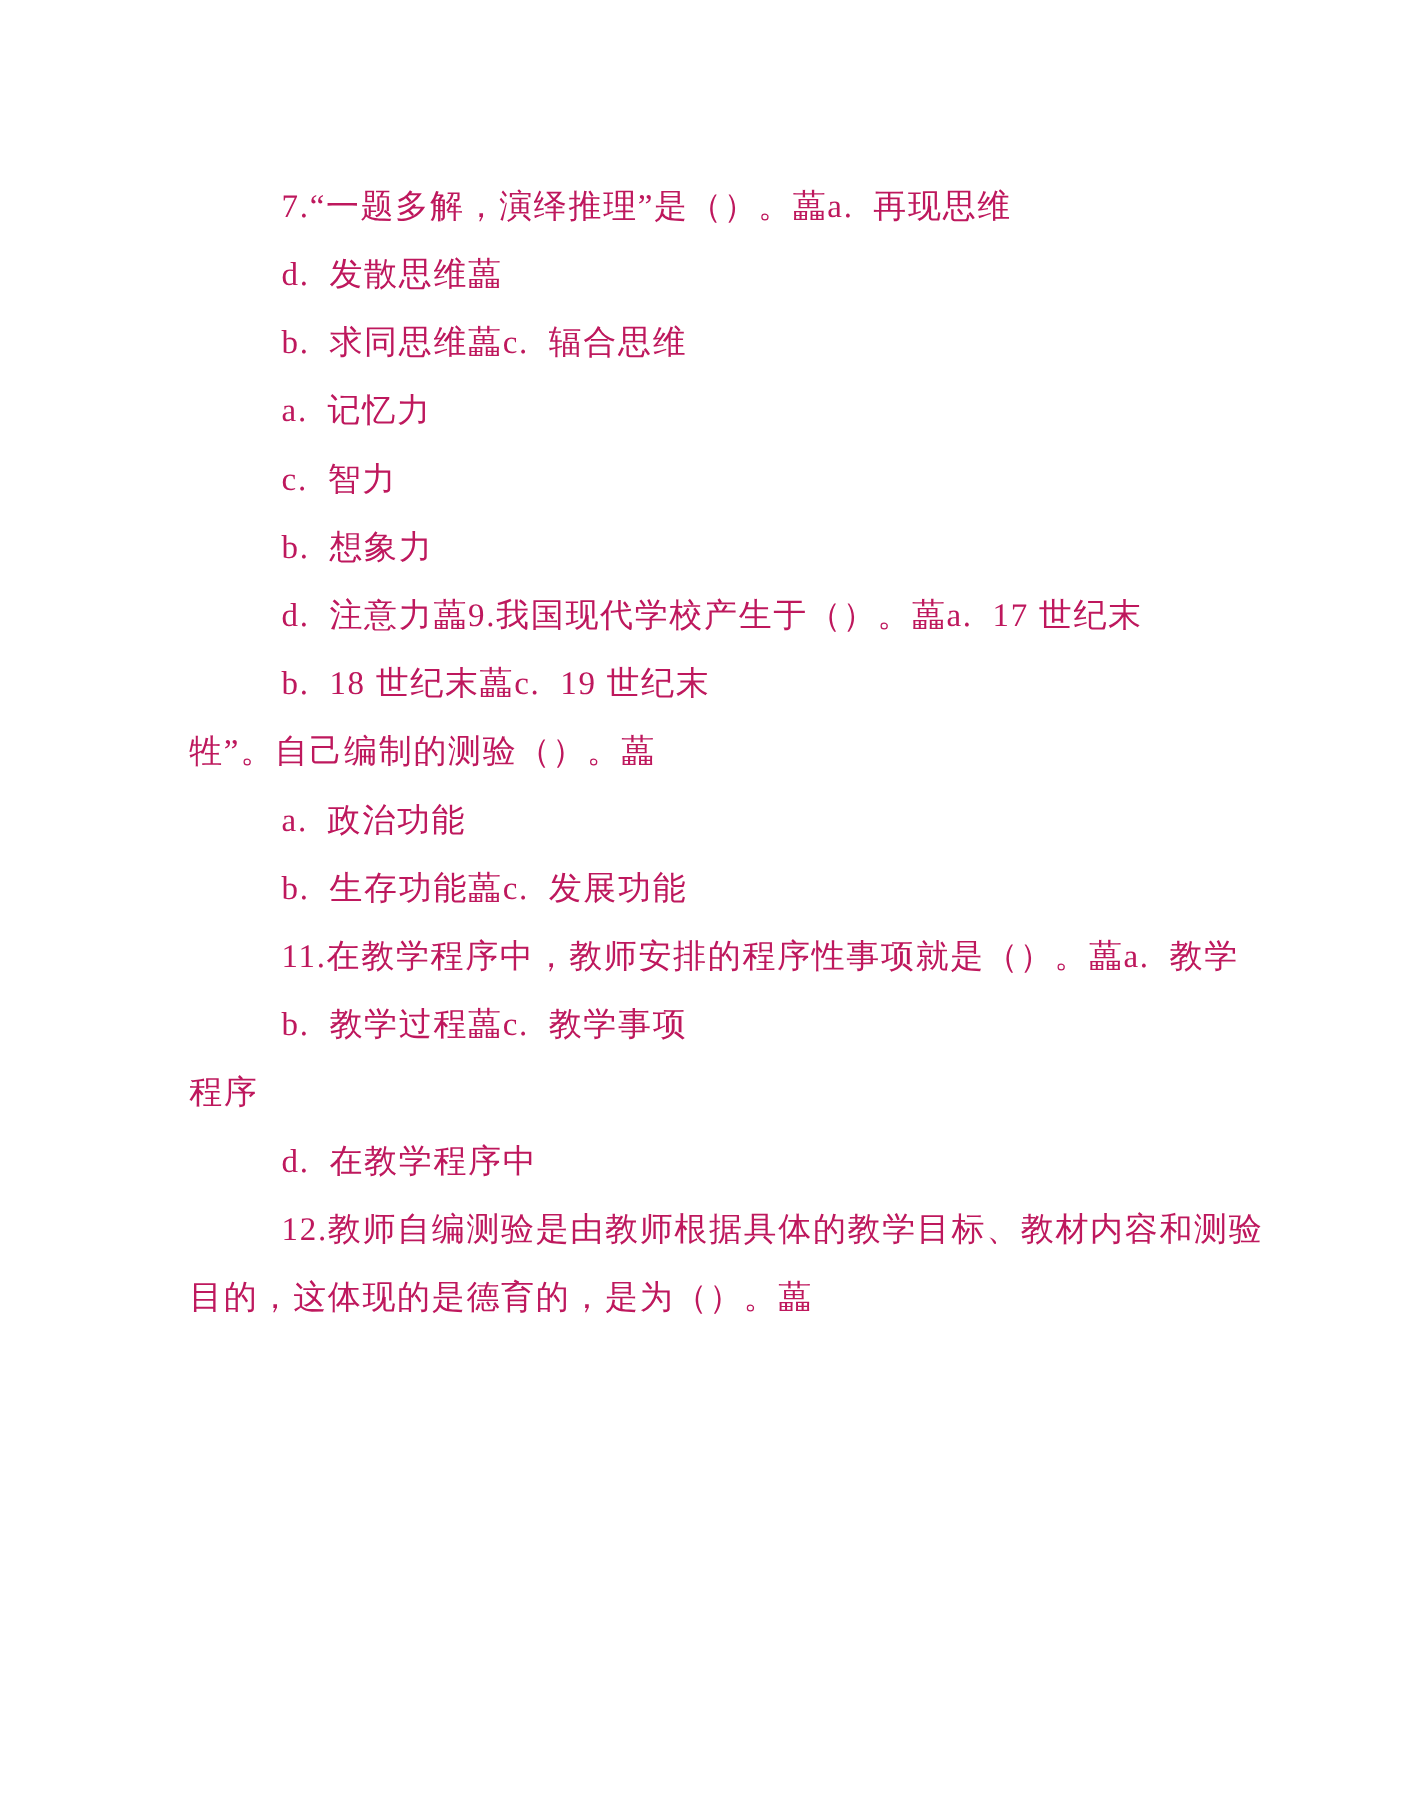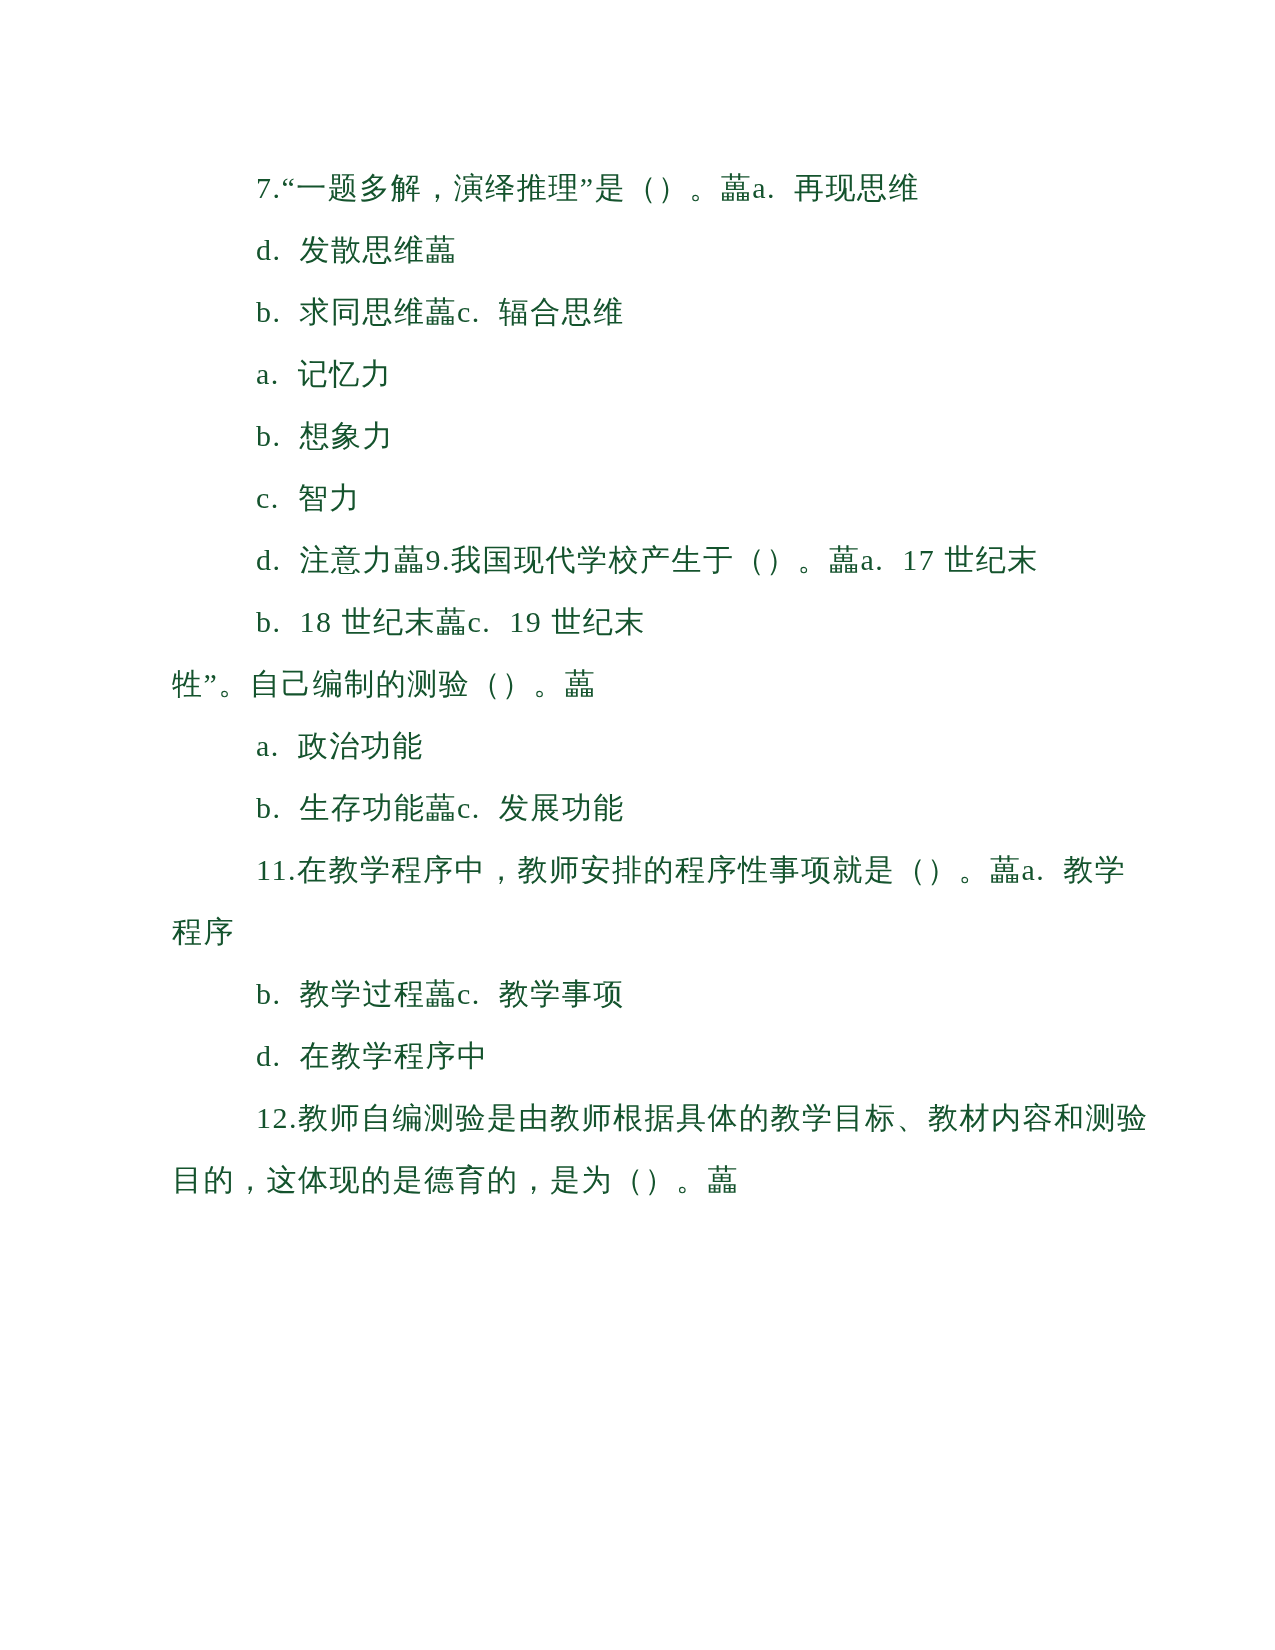--- a/index.html
+++ b/index.html
@@ -20,7 +20,7 @@
     background: #ffffff;
     box-sizing: border-box;
     padding: 157px 150px 0 172px;
-    color: #14532d;
+    color: #be185d;
   }
   .doc-line {
     font-size: 30px;

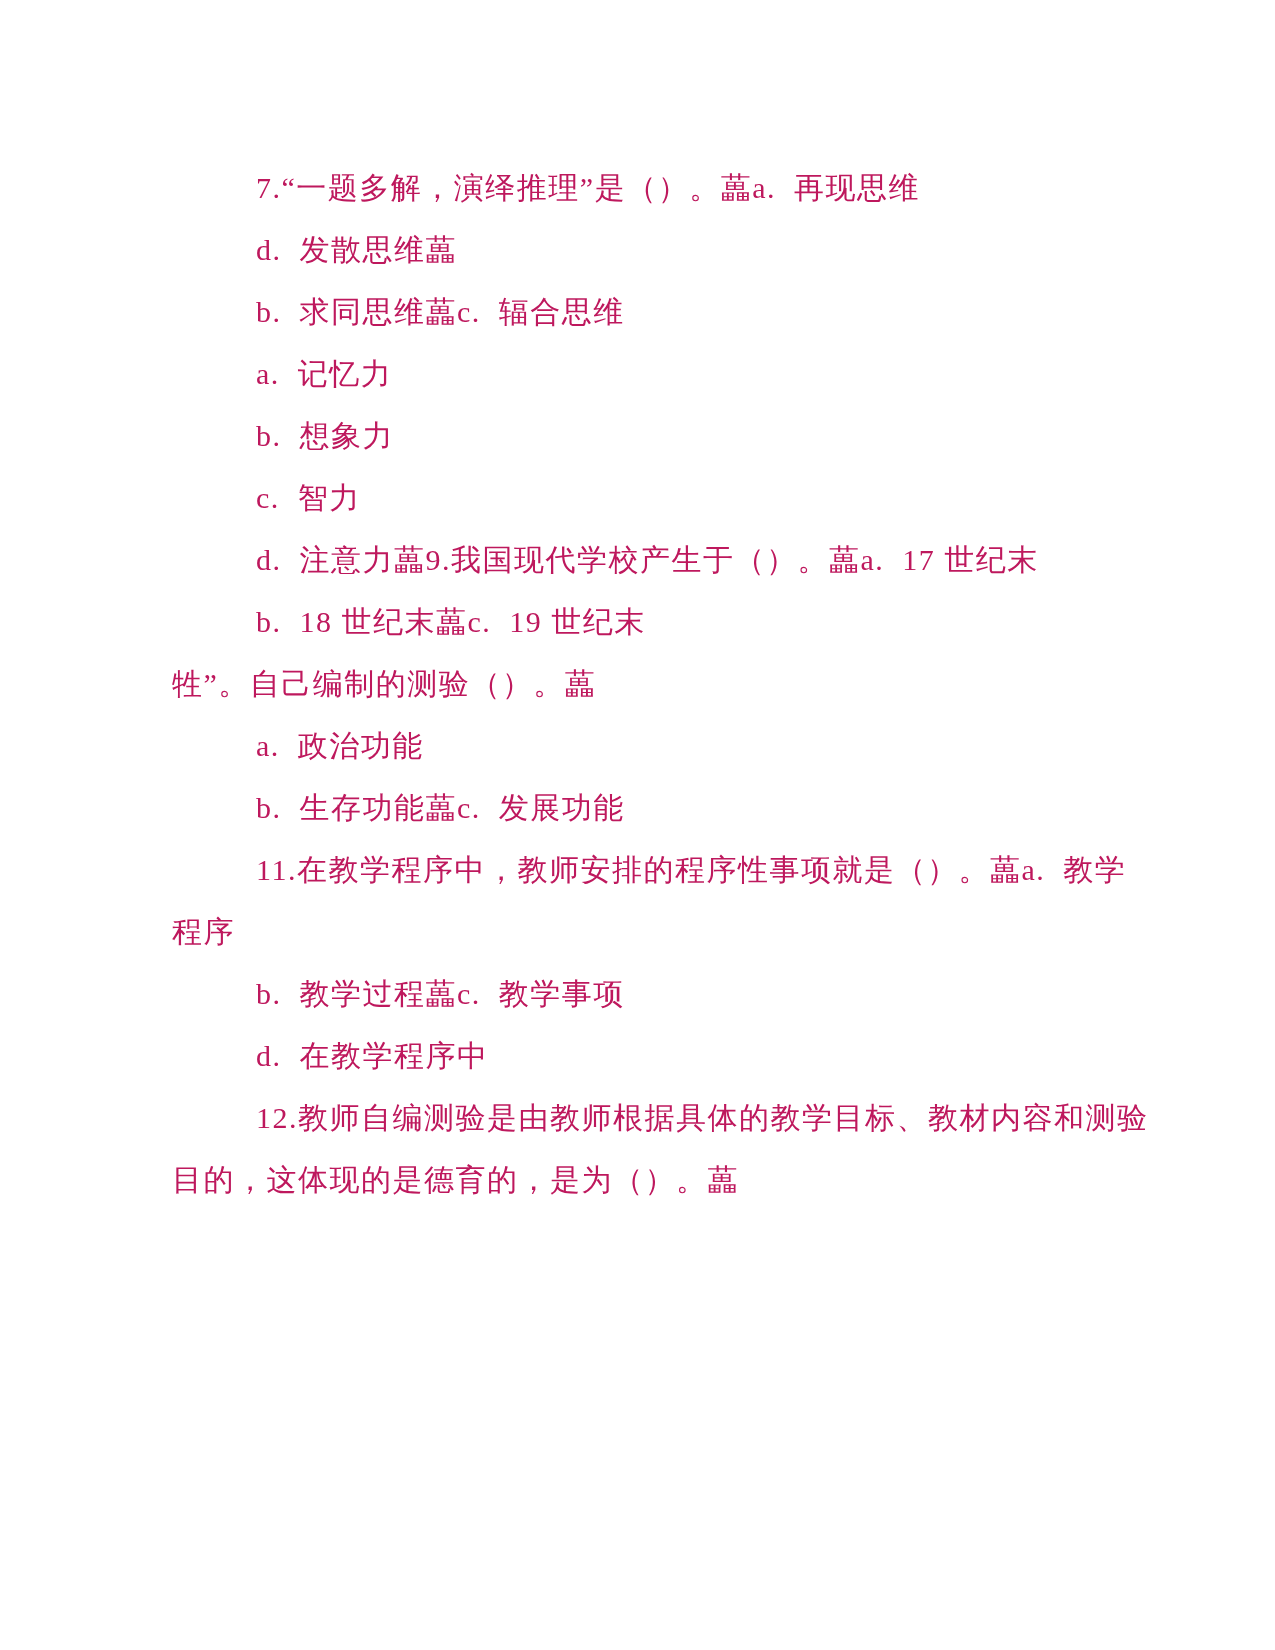--- a/index.html
+++ b/index.html
@@ -42,8 +42,8 @@
   <div class="doc-line indent">d.  发散思维藟</div>
   <div class="doc-line indent">b.  求同思维藟c.  辐合思维</div>
   <div class="doc-line indent">a.  记忆力</div>
+  <div class="doc-line indent">c.  智力</div>
   <div class="doc-line indent">b.  想象力</div>
-  <div class="doc-line indent">c.  智力</div>
   <div class="doc-line indent">d.  注意力藟9.我国现代学校产生于（）。藟a.  17 世纪末</div>
   <div class="doc-line indent">b.  18 世纪末藟c.  19 世纪末</div>
   <div class="doc-line">牲”。自己编制的测验（）。藟</div>

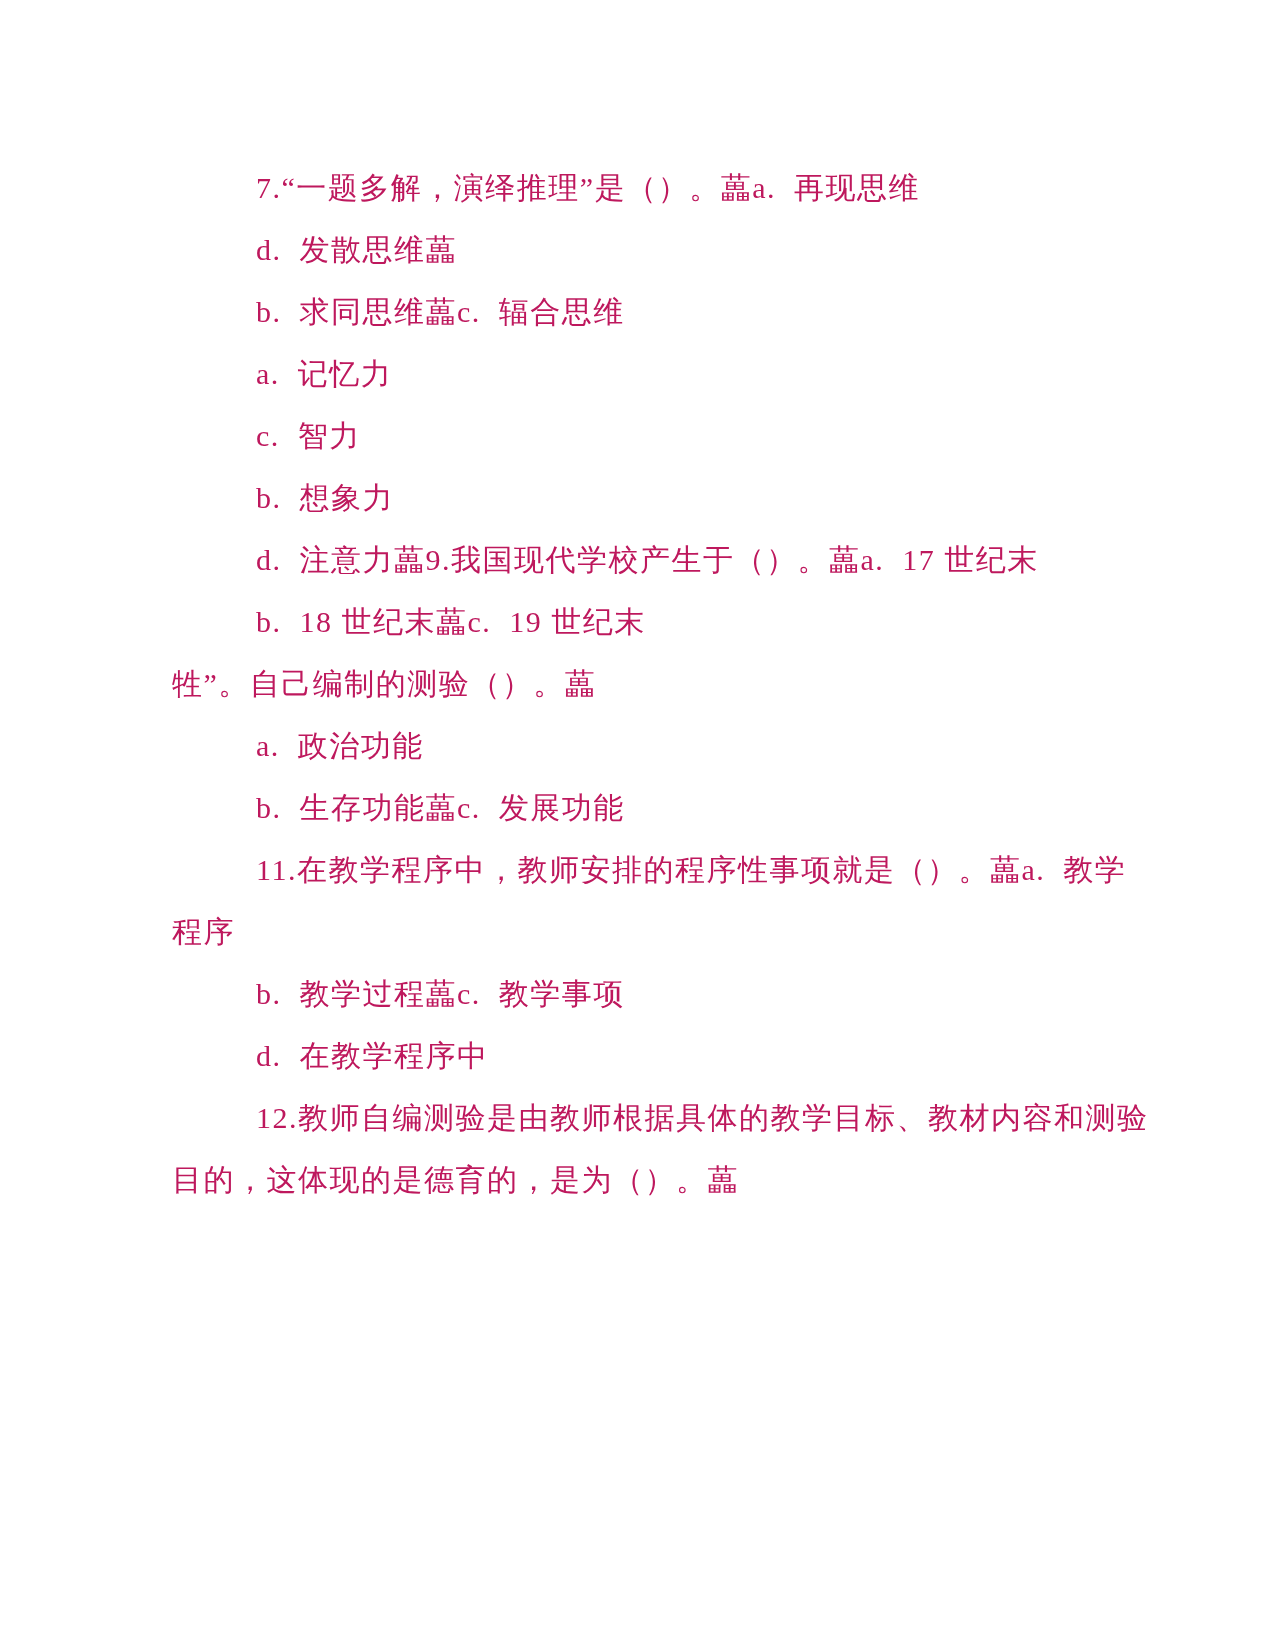--- a/index.html
+++ b/index.html
@@ -50,8 +50,8 @@
   <div class="doc-line indent">a.  政治功能</div>
   <div class="doc-line indent">b.  生存功能藟c.  发展功能</div>
   <div class="doc-line indent">11.在教学程序中，教师安排的程序性事项就是（）。藟a.  教学</div>
+  <div class="doc-line indent">b.  教学过程藟c.  教学事项</div>
   <div class="doc-line">程序</div>
-  <div class="doc-line indent">b.  教学过程藟c.  教学事项</div>
   <div class="doc-line indent">d.  在教学程序中</div>
   <div class="doc-line indent">12.教师自编测验是由教师根据具体的教学目标、教材内容和测验</div>
   <div class="doc-line">目的，这体现的是德育的，是为（）。藟</div>

